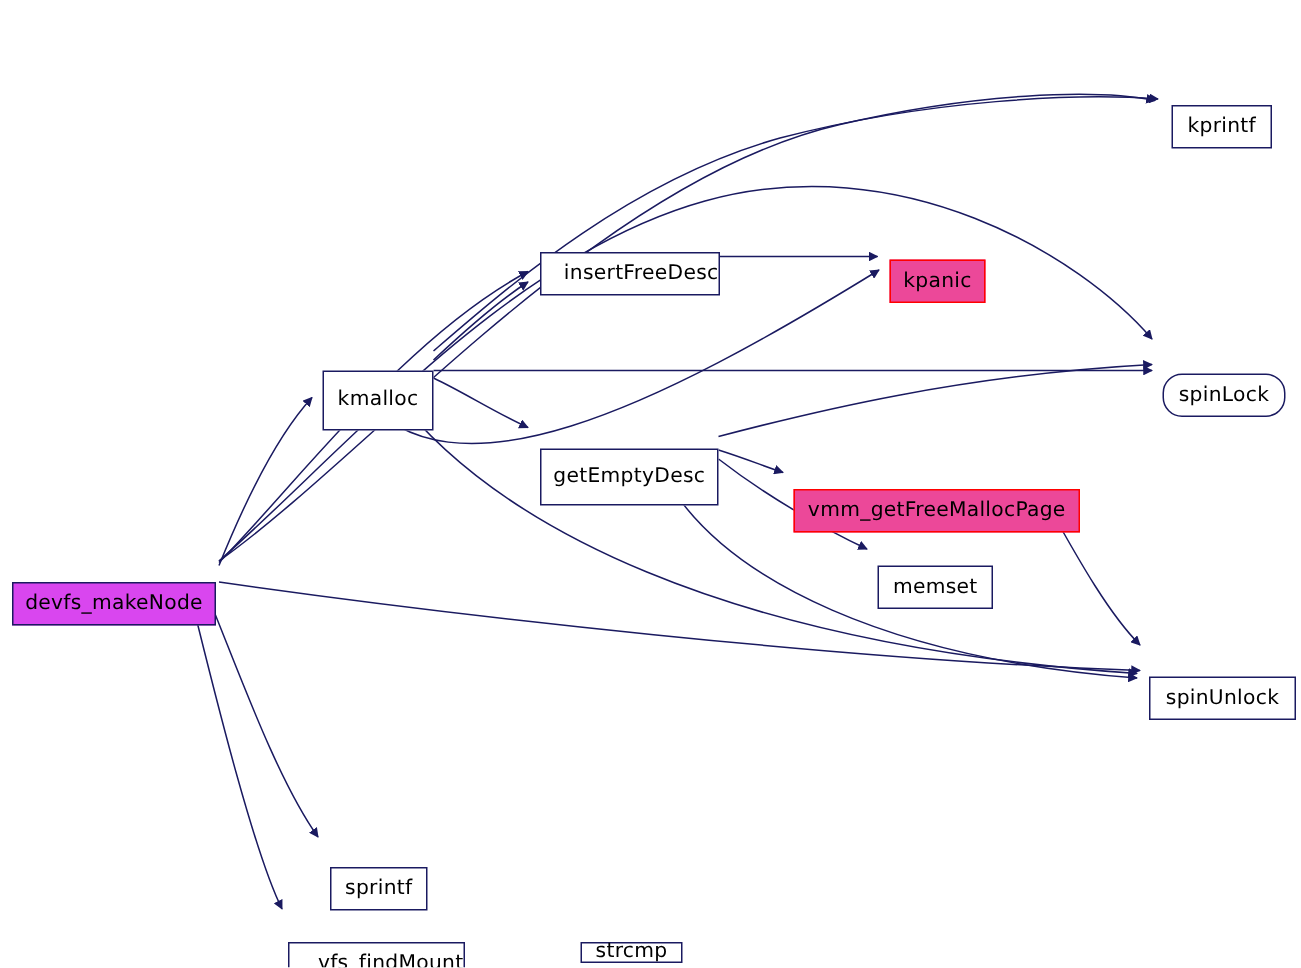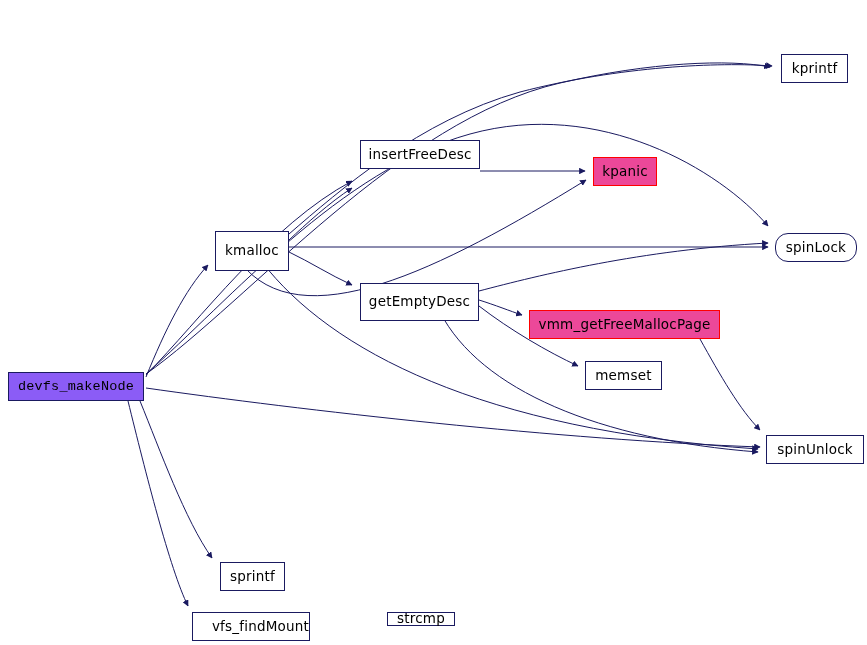--- a/index.html
+++ b/index.html
@@ -37,6 +37,7 @@
     border: 1px solid #1a1a60;
     white-space: nowrap;
     z-index: 5;
+    margin-top: 16px;
   }
   .node.root {
     background: #8b5cf6;

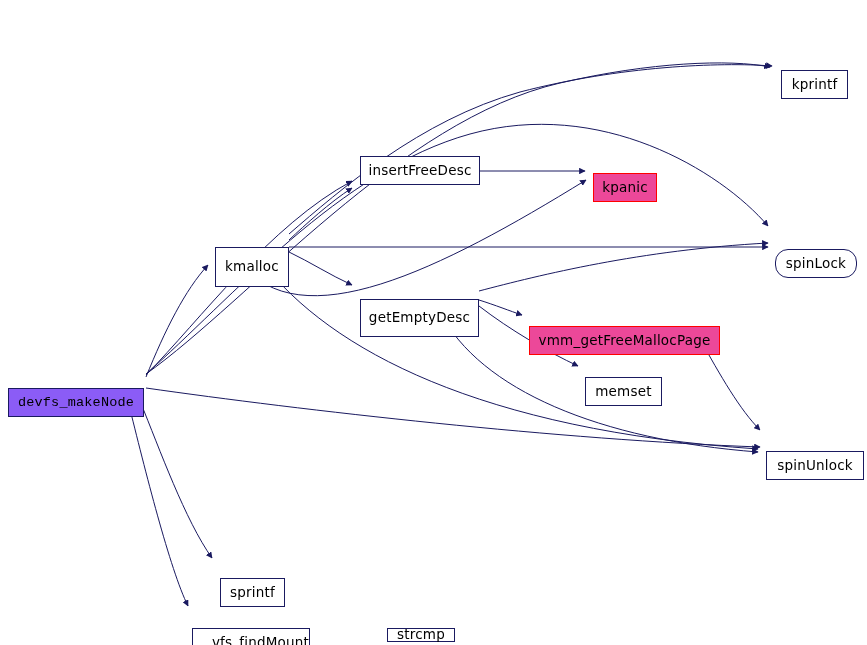--- a/index.html
+++ b/index.html
@@ -93,7 +93,7 @@
       <div class="node" style="left: 215px; top: 231px; width: 74px; height: 40px;">
         <span class="node-label">kmalloc</span>
       </div>
-      <div class="node" style="left: 360px; top: 140px; width: 120px; height: 29px;">
+      <div class="node" style="left: 360px; top: 152px; width: 120px; height: 29px; justify-content: flex-end;">
         <span class="node-label">insertFreeDesc</span>
       </div>
       <div class="node" style="left: 360px; top: 283px; width: 119px; height: 38px;">

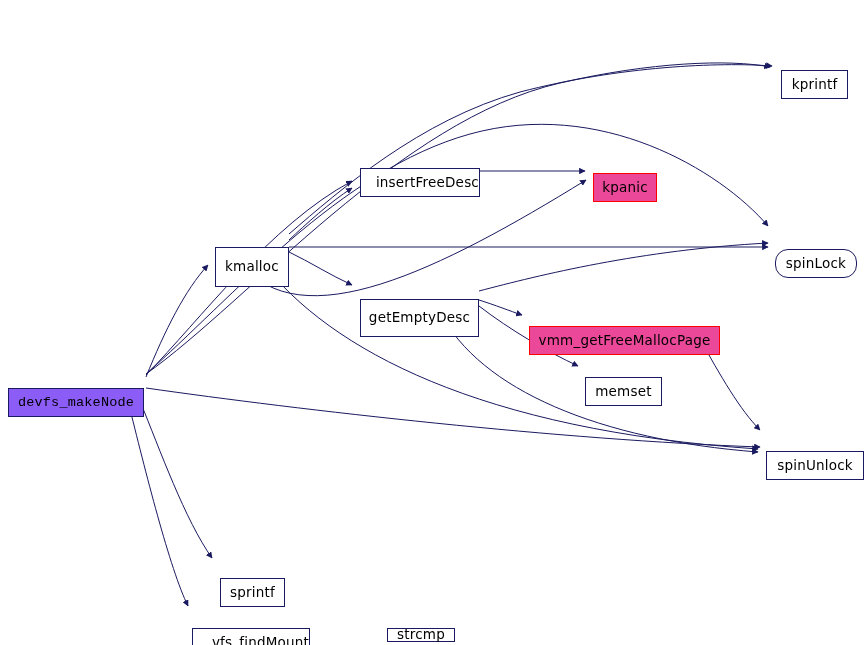--- a/index.html
+++ b/index.html
@@ -40,9 +40,8 @@
     margin-top: 16px;
   }
   .node.root {
-    background: #8b5cf6;
+    background: #d946ef;
     border: 1px solid #1a1a60;
-    font-family: Liberation Mono, monospace;
   }
   .node.highlight {
     border: 1.5px solid #ff0000;

